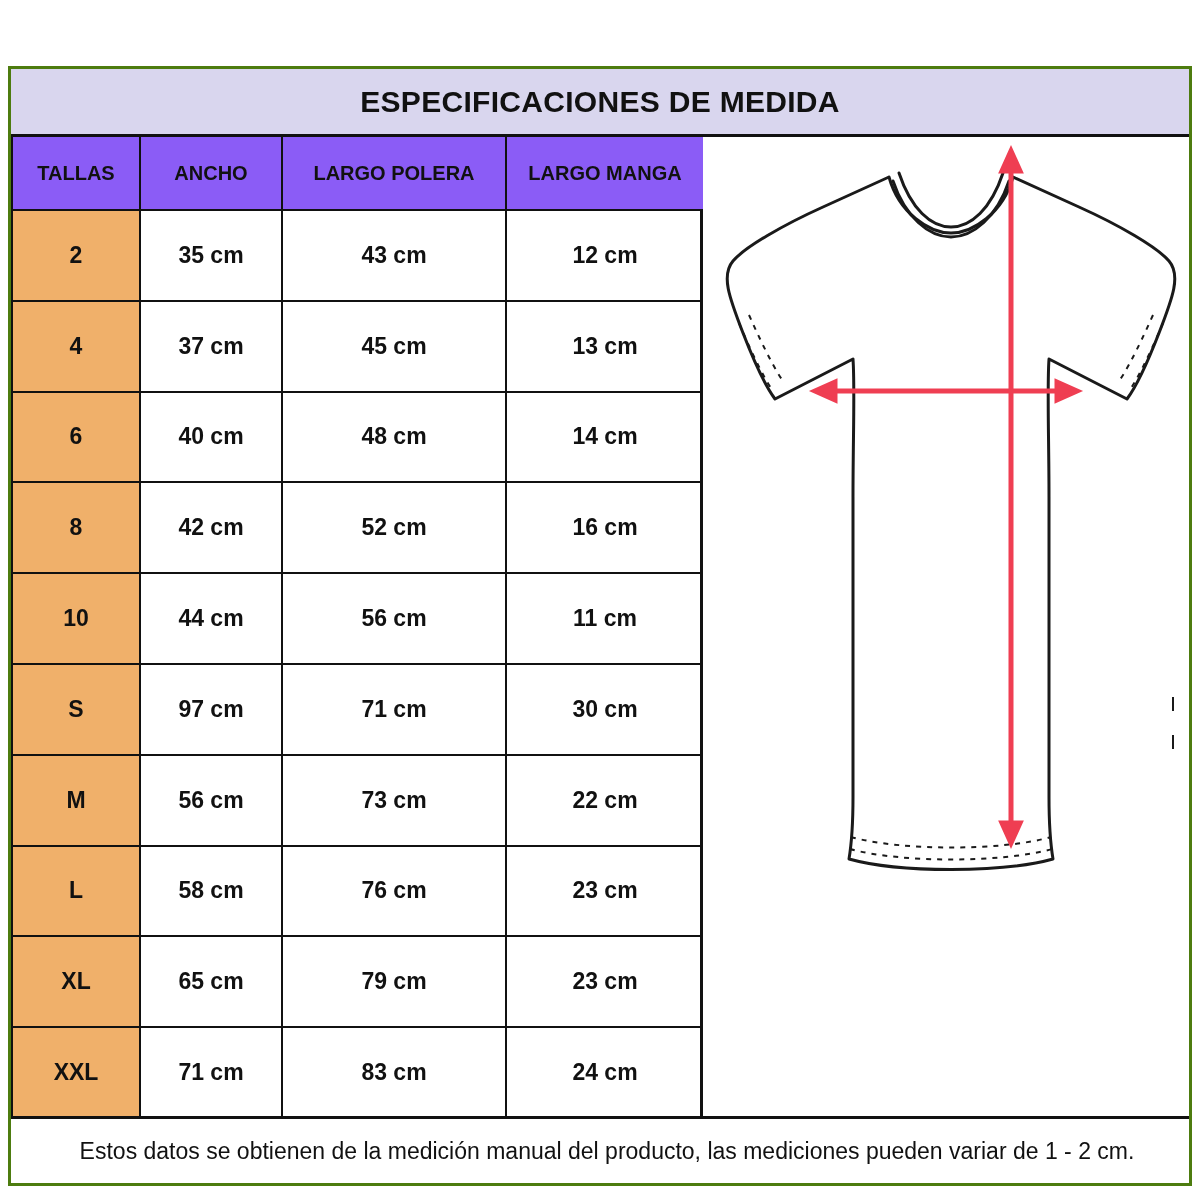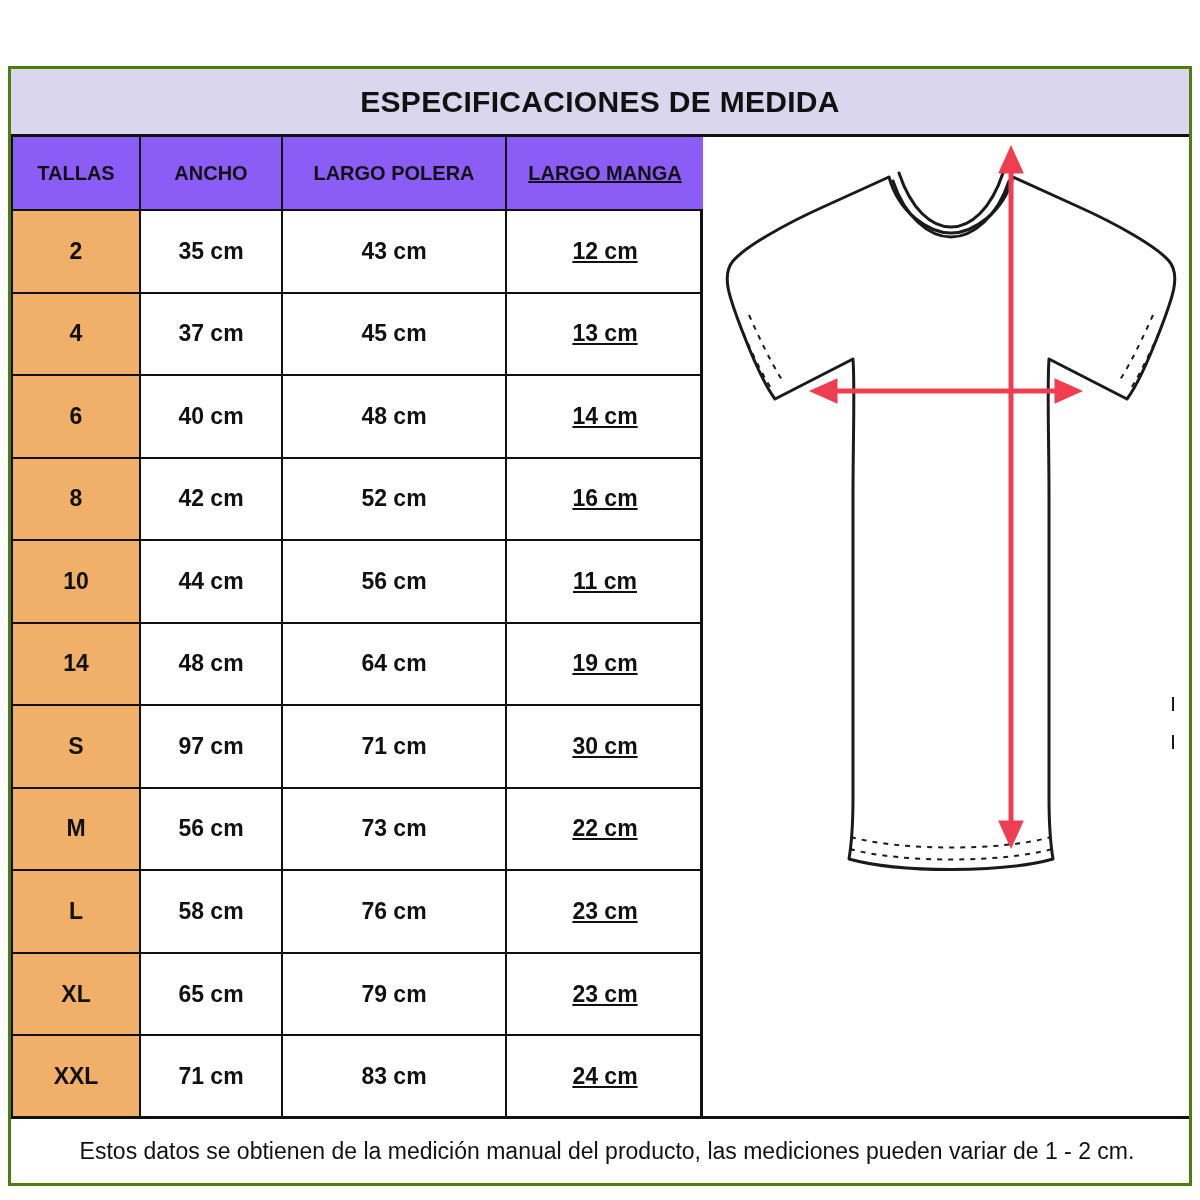--- a/index.html
+++ b/index.html
@@ -111,7 +111,7 @@
   col.c-manga  { width: 198px; }
 
   th.first-col, td.size-col { border-left: none; }
-  th.last-col, td.last-col { border-right: none; text-decoration: underline; }
+  th.last-col, td.last-col { border-right: none; }
 
   
   .footer-note {

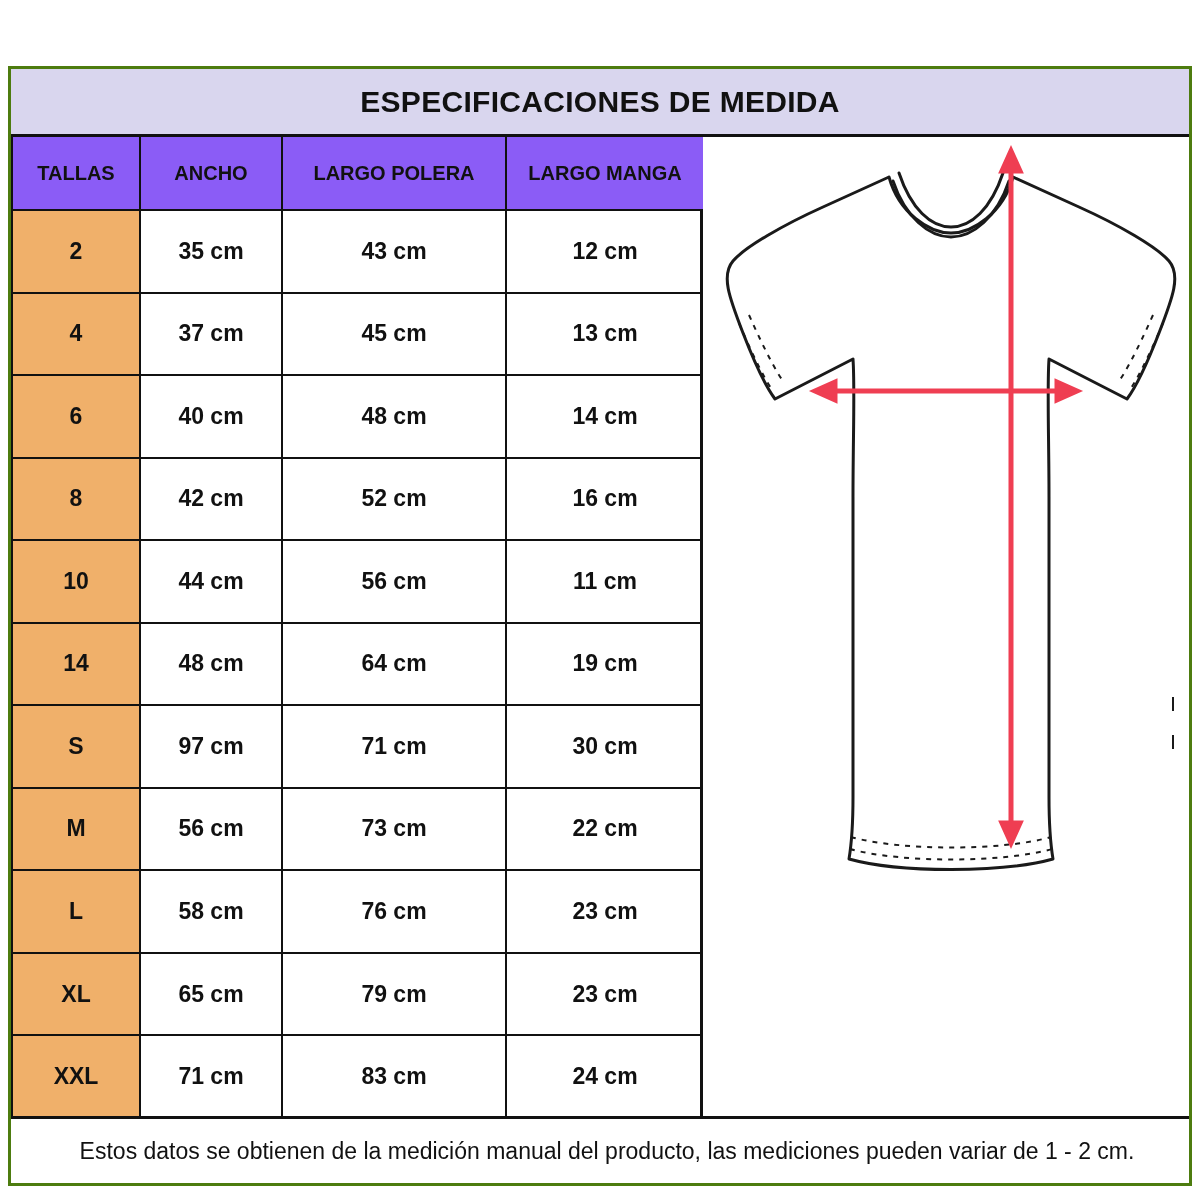--- a/index.html
+++ b/index.html
@@ -198,12 +198,6 @@
             <td>44 cm</td>
             <td>56 cm</td>
             <td class="last-col">11 cm</td>
-          </tr>
-          <tr>
-            <td class="size-col">14</td>
-            <td>48 cm</td>
-            <td>64 cm</td>
-            <td class="last-col">19 cm</td>
           </tr>
           <tr>
             <td class="size-col">S</td>

